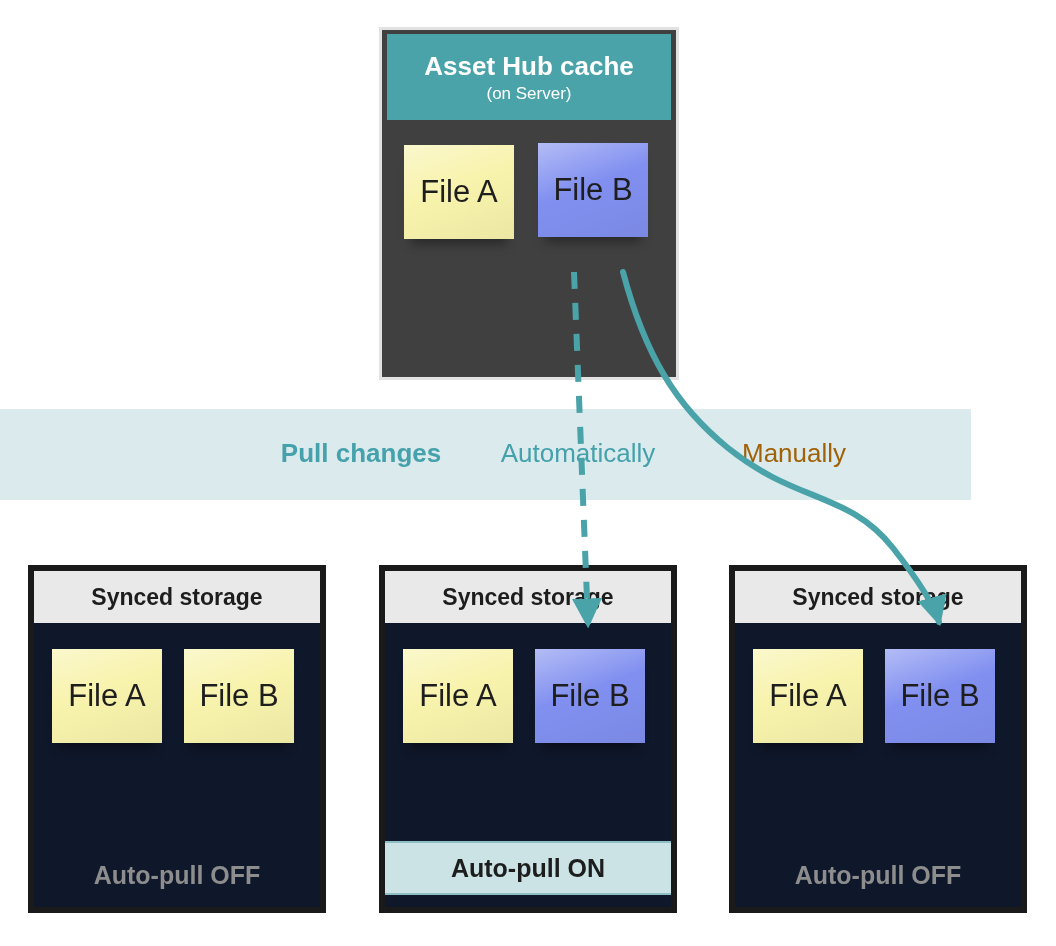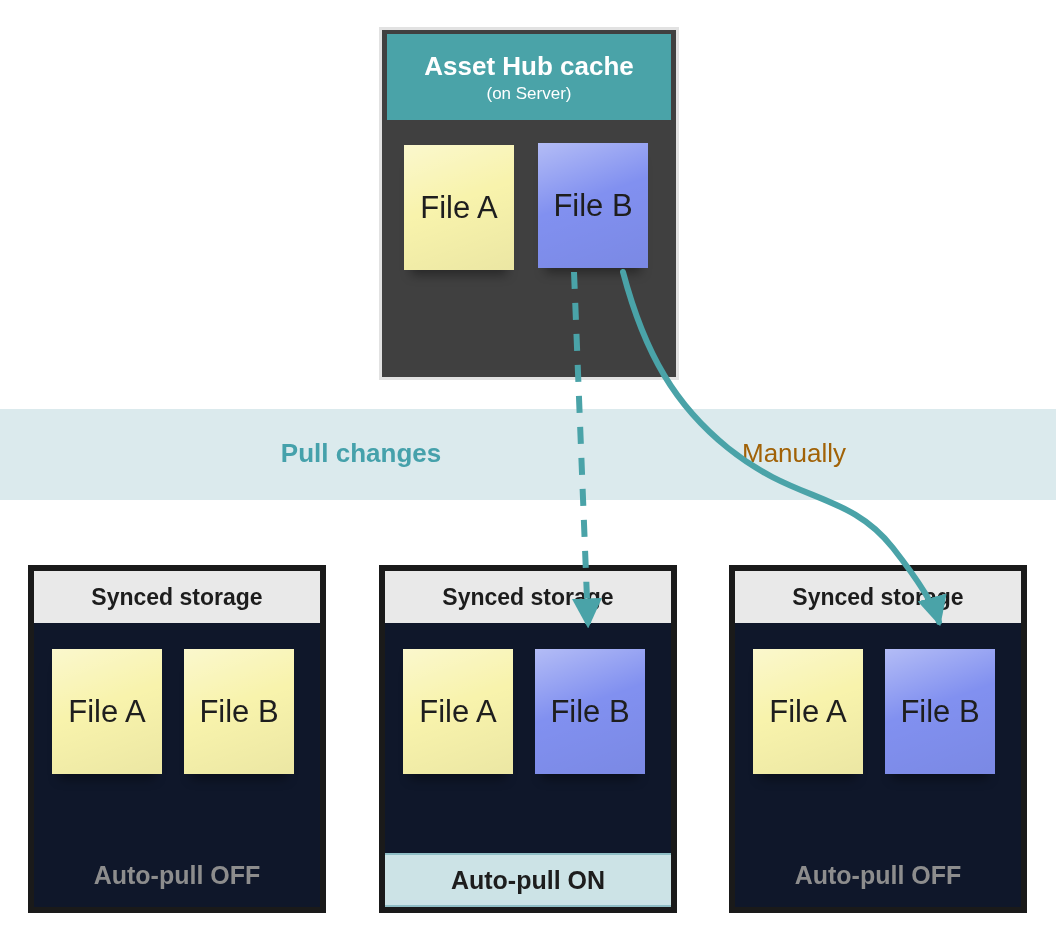--- a/index.html
+++ b/index.html
@@ -22,7 +22,7 @@
   .server-subtitle { font-size:17px; line-height:1.25; }
 
   
-  .sticky { position:absolute; width:110px; height:125px;
+  .sticky { position:absolute; width:110px; height:94px;
             display:flex; align-items:center; justify-content:center;
             font-size:31px; color:#1e1e1e;
             background-image:linear-gradient(160deg, rgba(255,255,255,.40), rgba(255,255,255,0) 45%, rgba(0,0,0,.05));

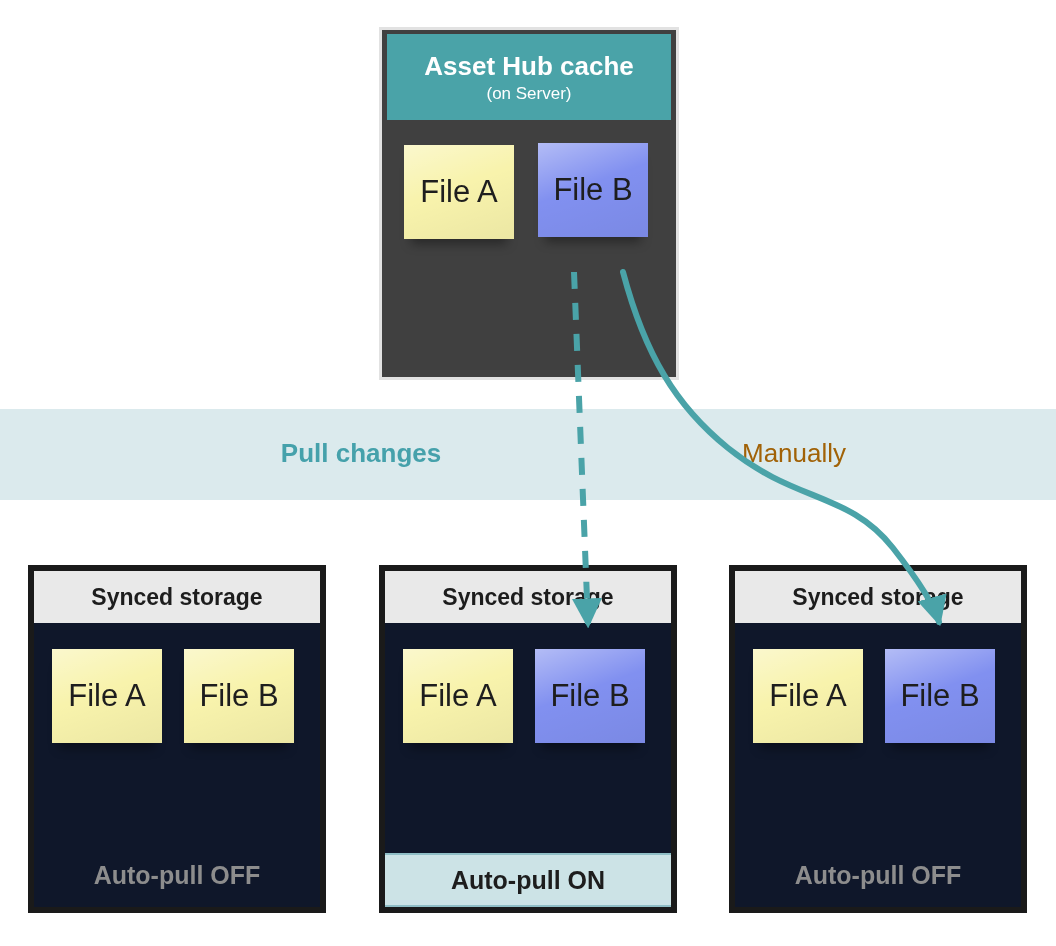--- a/index.html
+++ b/index.html
@@ -7,7 +7,7 @@
   .canvas { position:relative; width:1056px; height:946px; background:#ffffff; overflow:hidden; }
 
   
-  .pull-band { position:absolute; left:0; top:409px; width:1056px; height:91px;text-align:right; }
+  .pull-band { position:absolute; left:0; top:409px; width:971px; height:91px;text-align:right; }
   .pull-label { position:absolute; top:50%; transform:translate(-50%,-54%); white-space:nowrap;
                 font-size:26px; }
   .pull-title { font-weight:bold; }

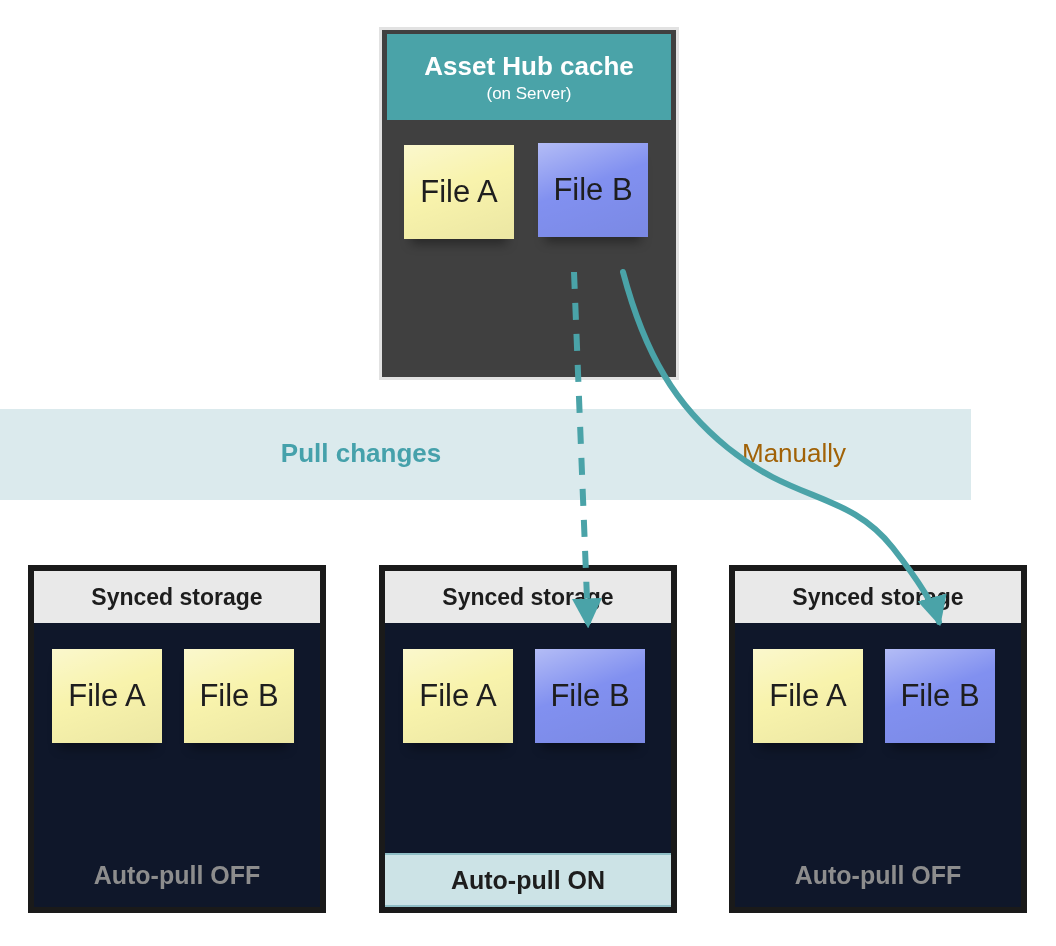--- a/index.html
+++ b/index.html
@@ -55,6 +55,7 @@
 
   <div class="pull-band" style="background-color: rgb(219, 234, 237);">
     <span class="pull-label pull-title" style="left: 361px; color: rgb(69, 161, 171);">Pull changes</span>
+    <span class="pull-label" style="left: 578px; color: rgb(69, 161, 171);">Automatically</span>
     <span class="pull-label" style="left: 794px; color: #a16207;">Manually</span>
   </div>
 

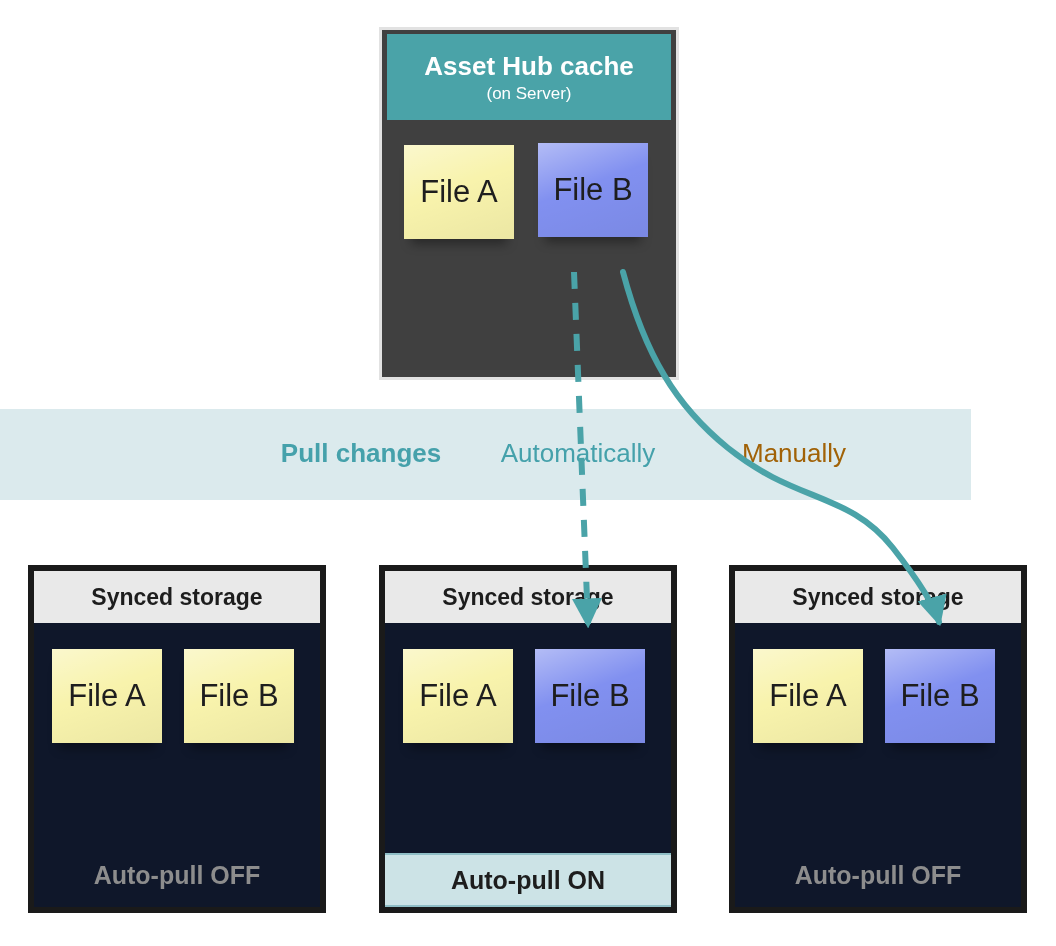--- a/index.html
+++ b/index.html
@@ -37,7 +37,7 @@
   .storage-footer-off { position:absolute; left:0; right:0; bottom:14px; height:36px;
                         display:flex; align-items:center; justify-content:center;
                         font-weight:bold; font-size:25px; }
-  .storage-footer-on { position:absolute; left:0; right:0; bottom:0; height:50px;
+  .storage-footer-on { position:absolute; left:0; right:0; bottom:12px; height:50px;
                        display:flex; align-items:center; justify-content:center;
                        font-weight:bold; font-size:25px; color:#1d1d1d;
                        border-top:2px solid #8fbec6; border-bottom:2px solid #8fbec6; }

